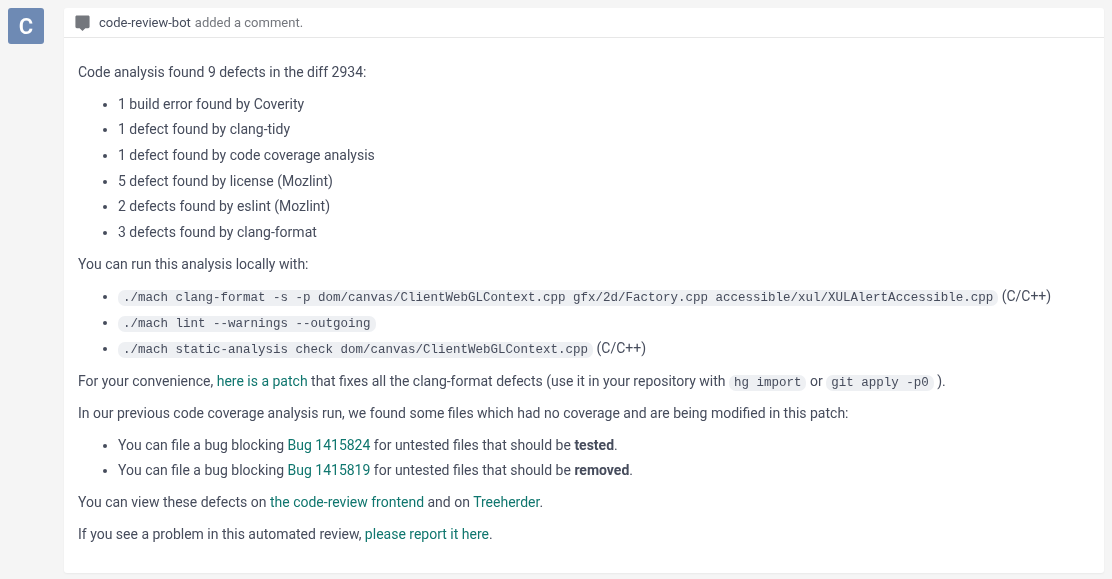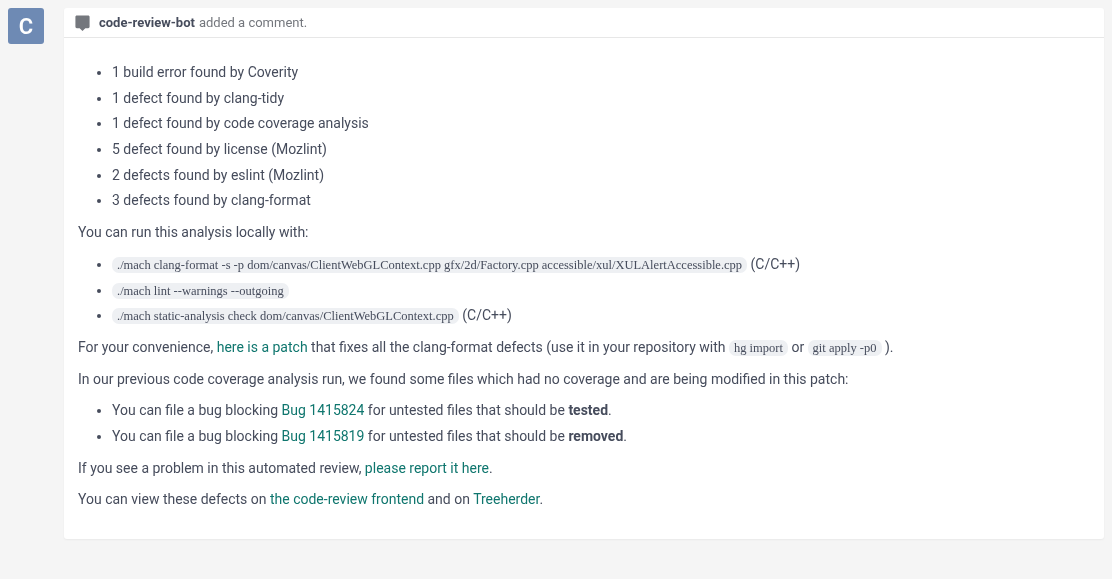--- a/index.html
+++ b/index.html
@@ -49,7 +49,7 @@
 .panel-header .speech-icon svg { display: block; }
 .panel-header strong {
   color: #464c5c;
-  font-weight: 700;
+  font-weight: 400;
   margin-right: 4px;
 }
 .panel-body {

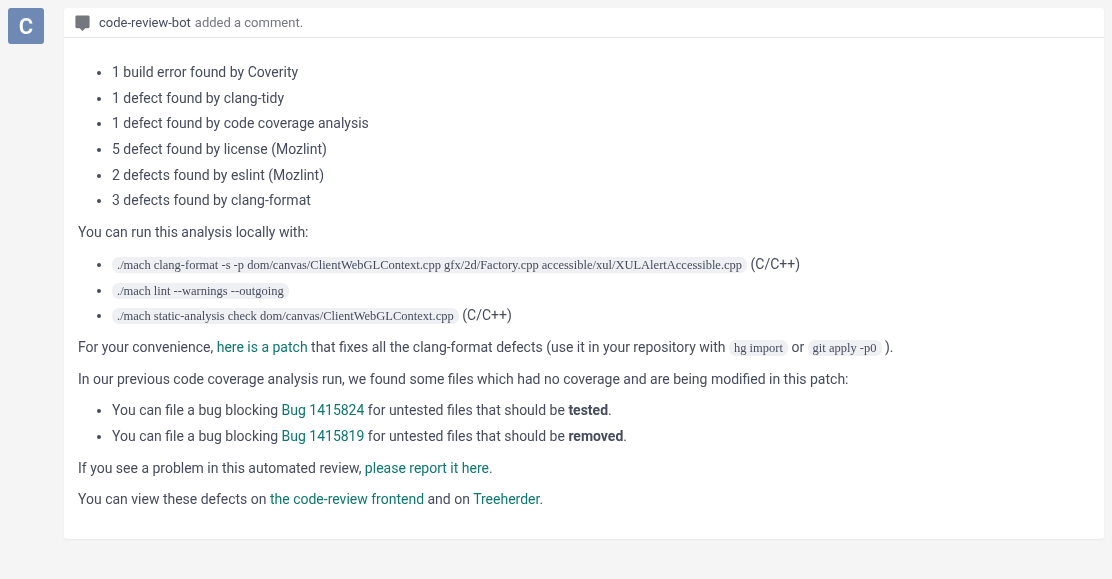--- a/index.html
+++ b/index.html
@@ -97,6 +97,7 @@
     </div>
 
     <div class="panel-body">
+      <p>Code analysis found 9 defects in the diff 2934:</p>
 
       <ul id="defects">
           <li>1 build error found by Coverity</li>

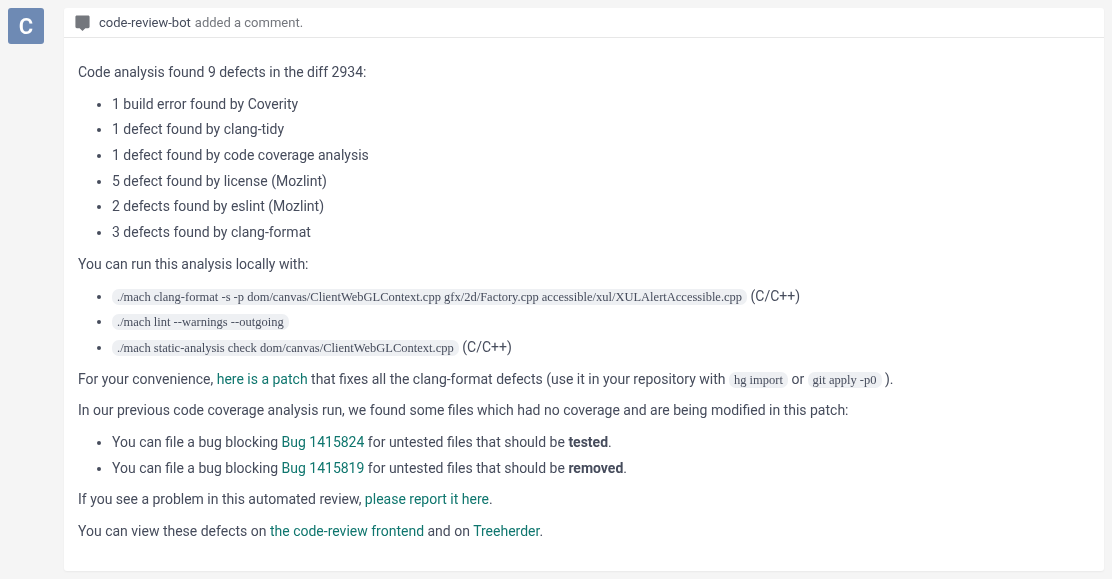--- a/index.html
+++ b/index.html
@@ -63,7 +63,7 @@
   padding-left: 30px;
 }
 .panel-body li {
-  margin: 4px 4px;
+  margin: 4px 10px;
 }
 code {
   font-family: Liberation Serif, serif;

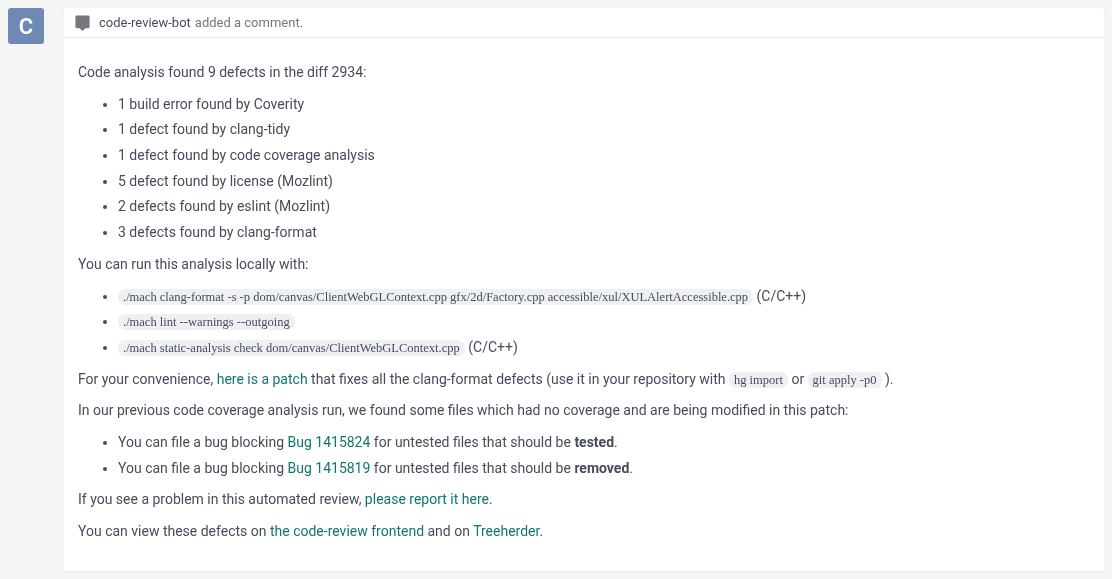--- a/index.html
+++ b/index.html
@@ -66,7 +66,7 @@
   margin: 4px 10px;
 }
 code {
-  font-family: Liberation Serif, serif;
+  font-family: Liberation Mono, monospace;
   background: #eef0f3;
   padding: 1px 5px;
   border-radius: 7px;

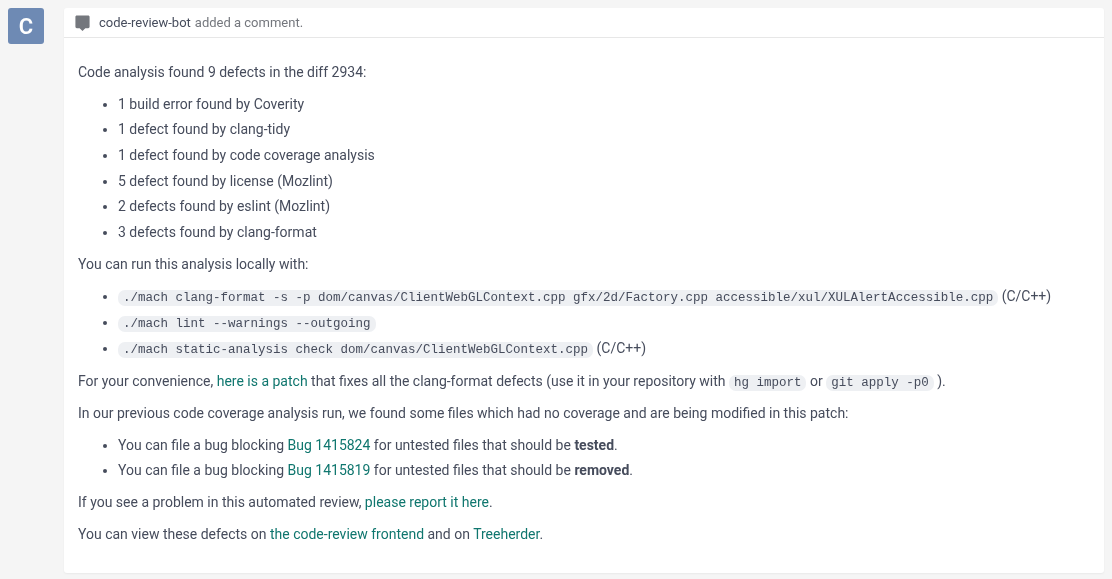--- a/index.html
+++ b/index.html
@@ -130,11 +130,11 @@
         </ul>
 
       <p>
-        <span>If you see a problem in this automated review, </span><a href="#">please report it here</a><span>.</span>
+        <span>You can view these defects on </span><a href="#">the code-review frontend</a><span> and on </span><a href="#">Treeherder</a><span>.</span>
       </p>
 
       <p>
-        <span>You can view these defects on </span><a href="#">the code-review frontend</a><span> and on </span><a href="#">Treeherder</a><span>.</span>
+        <span>If you see a problem in this automated review, </span><a href="#">please report it here</a><span>.</span>
       </p>
     </div>
   </div>

